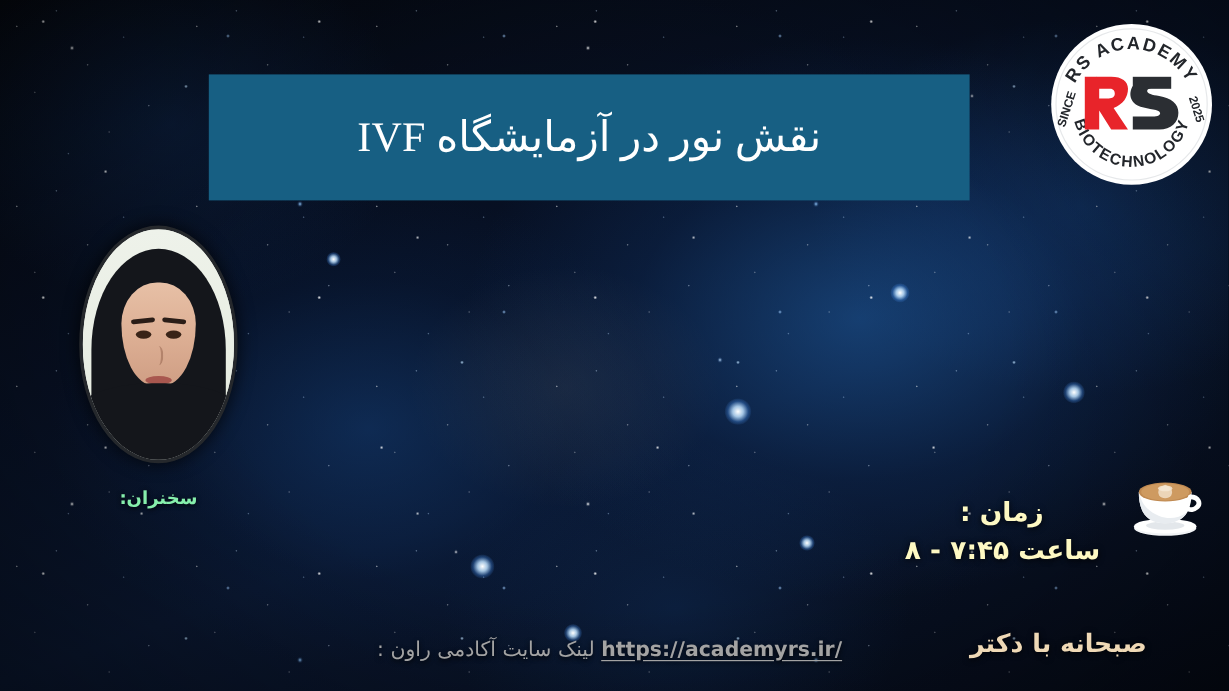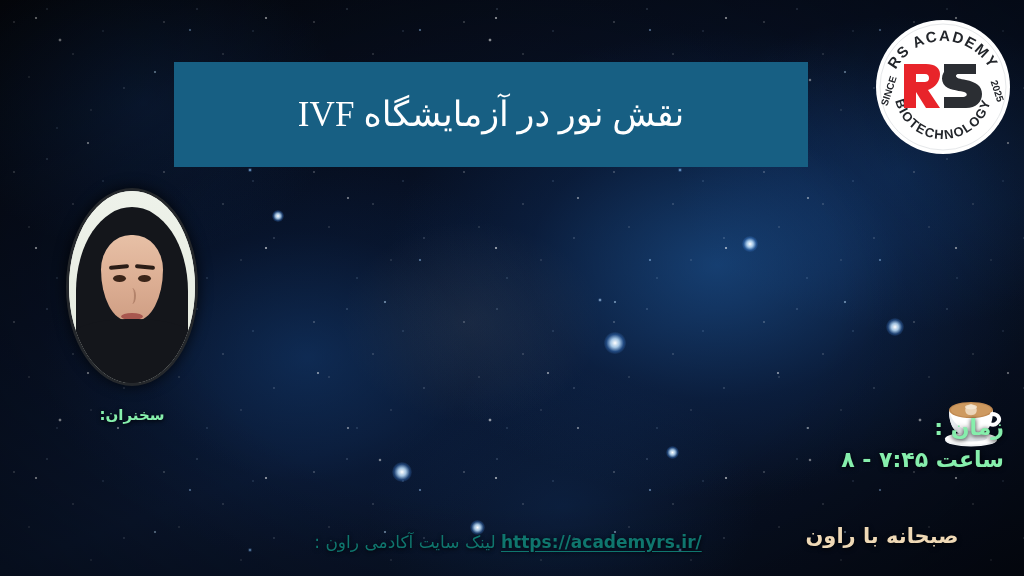--- a/index.html
+++ b/index.html
@@ -193,9 +193,9 @@
     position:absolute;
     right:20px; top:412px;
     width:250px;
-    text-align:right;
-    direction:rtl;
-    color:#86efac;
+    text-align:left;
+    direction:rtl;
+    color:#fef9c3;
     font-size:22px;
     font-weight:bold;
     line-height:1.45;

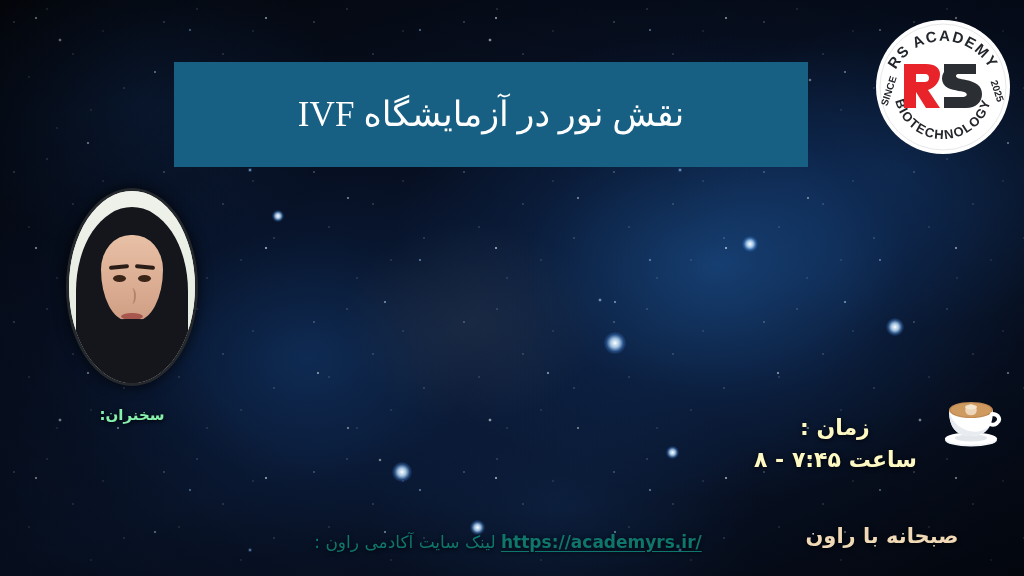--- a/index.html
+++ b/index.html
@@ -228,7 +228,7 @@
     left:0; right:0; top:532px;
     text-align:center;
     direction:rtl;
-    color:#0f766e;
+    color:#a3a3a3;
     font-size:17px;
     text-shadow:0 1px 4px rgba(0,0,0,.9);
   }

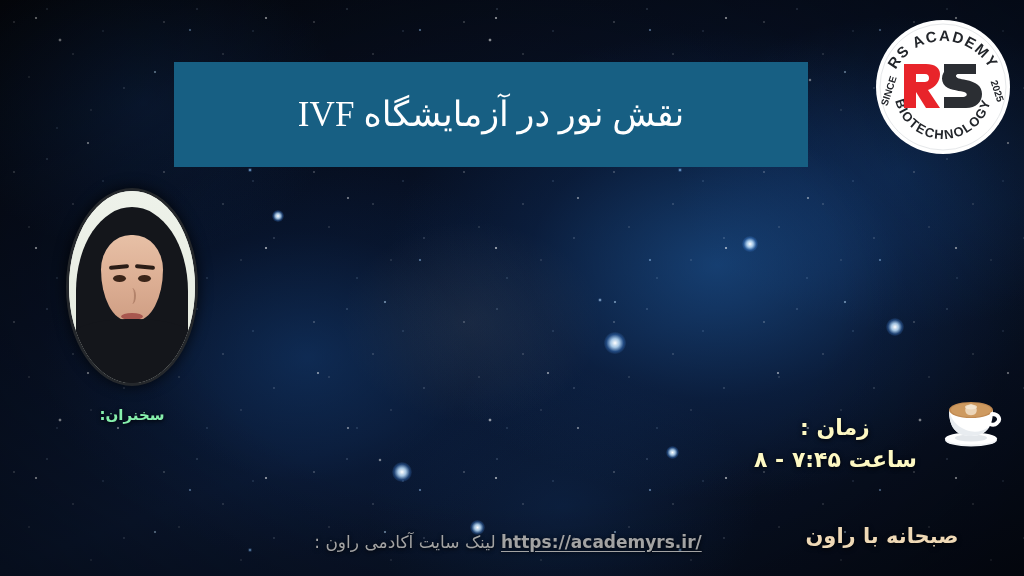--- a/index.html
+++ b/index.html
@@ -339,7 +339,7 @@
     <span class="ln">ساعت ۷:۴۵ - ۸</span>
   </div>
 
-  <div id="breakfast-line">صبحانه با راون</div>
+  <div id="breakfast-line">صبحانه با دکتر</div>
 
   <div id="footer-link">
     <span class="url">https://academyrs.ir/</span>

